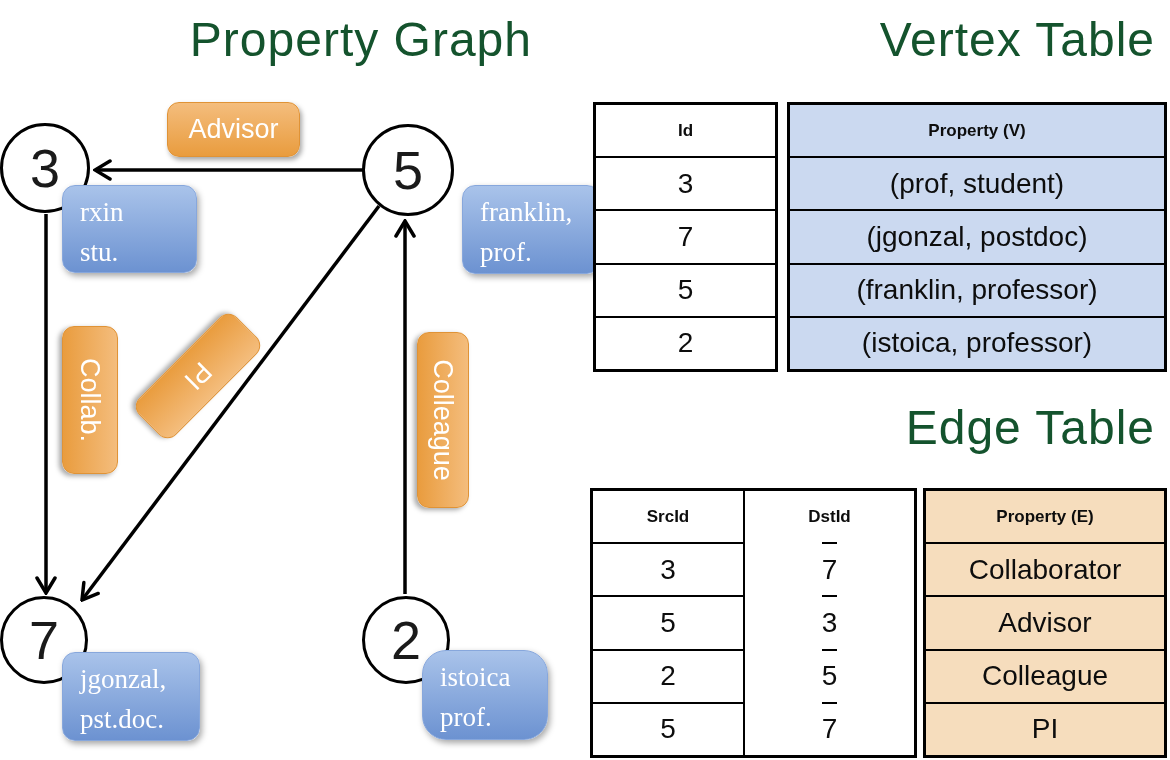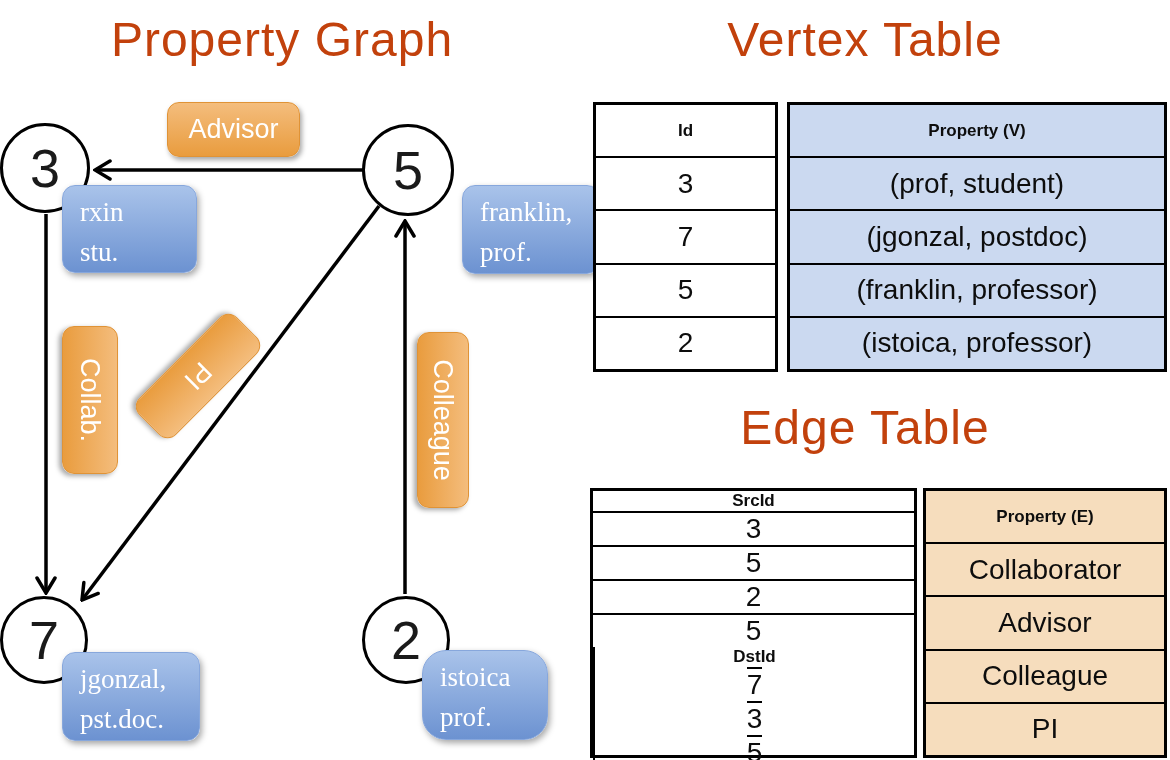--- a/index.html
+++ b/index.html
@@ -8,8 +8,8 @@
     font-family:"Liberation Sans","DejaVu Sans",sans-serif;color:#111;
   }
   .fig-title{
-    position:absolute;font-size:48px;font-weight:300;color:#c2410c;
-    text-align:center;white-space:nowrap;letter-spacing:1px;
+    position:absolute;font-size:48px;font-weight:300;color:#14532d;
+    text-align:right;white-space:nowrap;letter-spacing:1px;
   }
   
   .edges-svg{position:absolute;left:0;top:0;width:1170px;height:760px;pointer-events:none;}

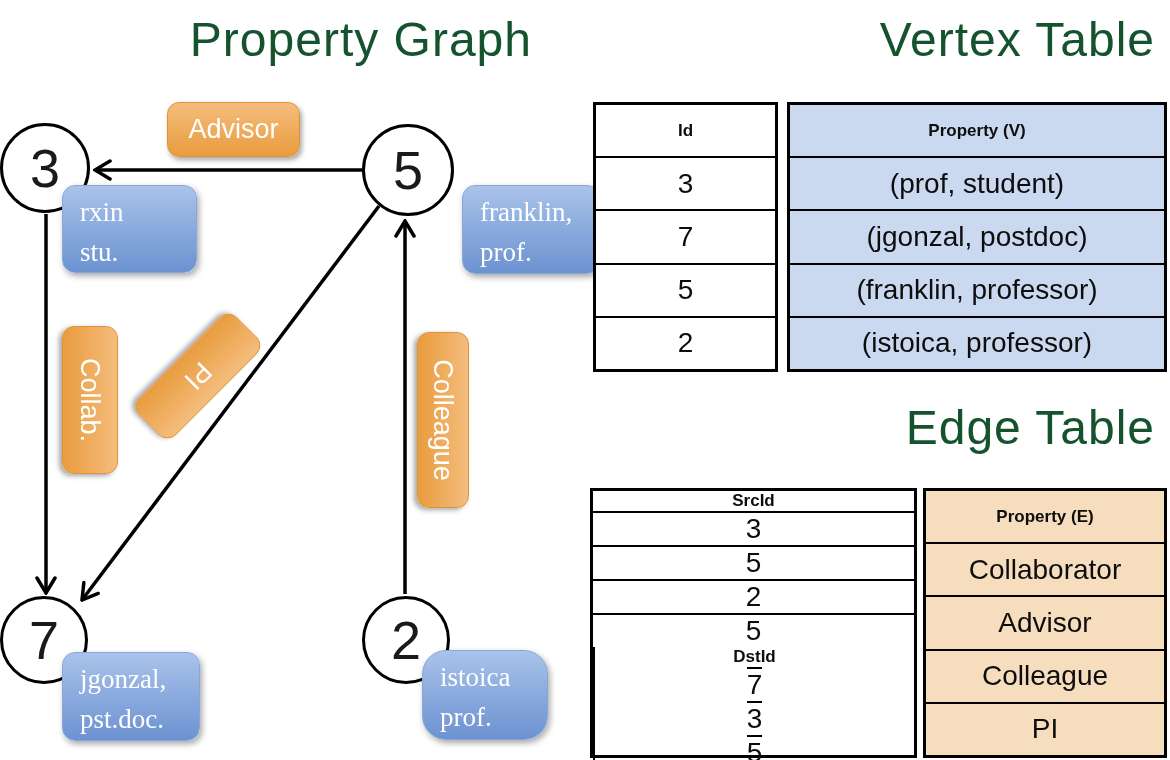--- a/index.html
+++ b/index.html
@@ -40,7 +40,7 @@
     position:absolute;border:3px solid #000;background:#fff;box-sizing:border-box;
     display:flex;flex-direction:column;
   }
-  .col-table.split{flex-direction:column;}
+  .col-table.split{flex-direction:row;}
   .subcol{display:flex;flex-direction:column;flex:1;box-sizing:border-box;}
   .subcol.divided{border-left:2px solid #000;align-items:center;}
   .cell{

